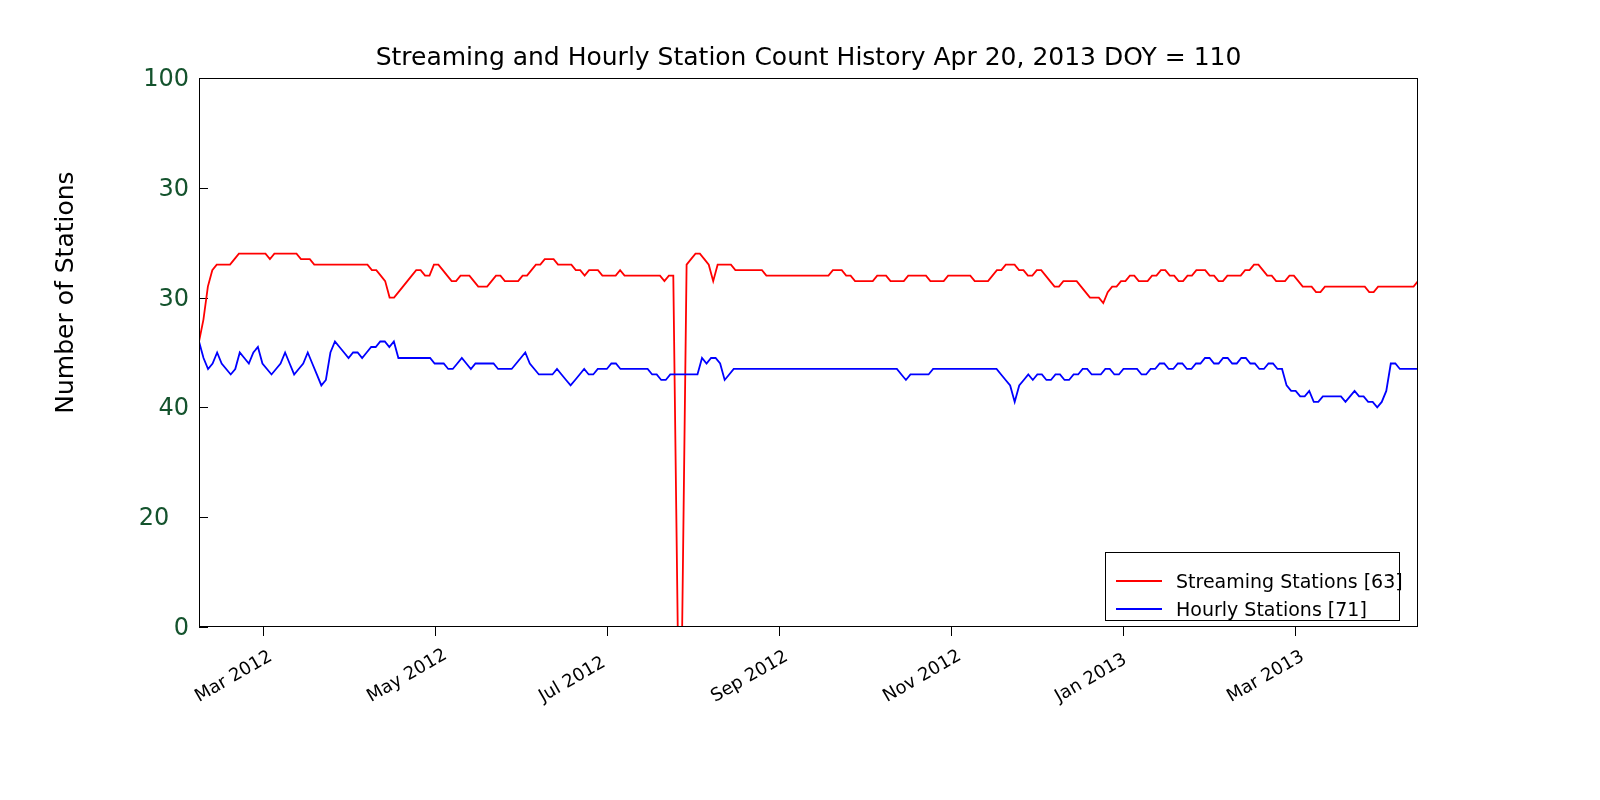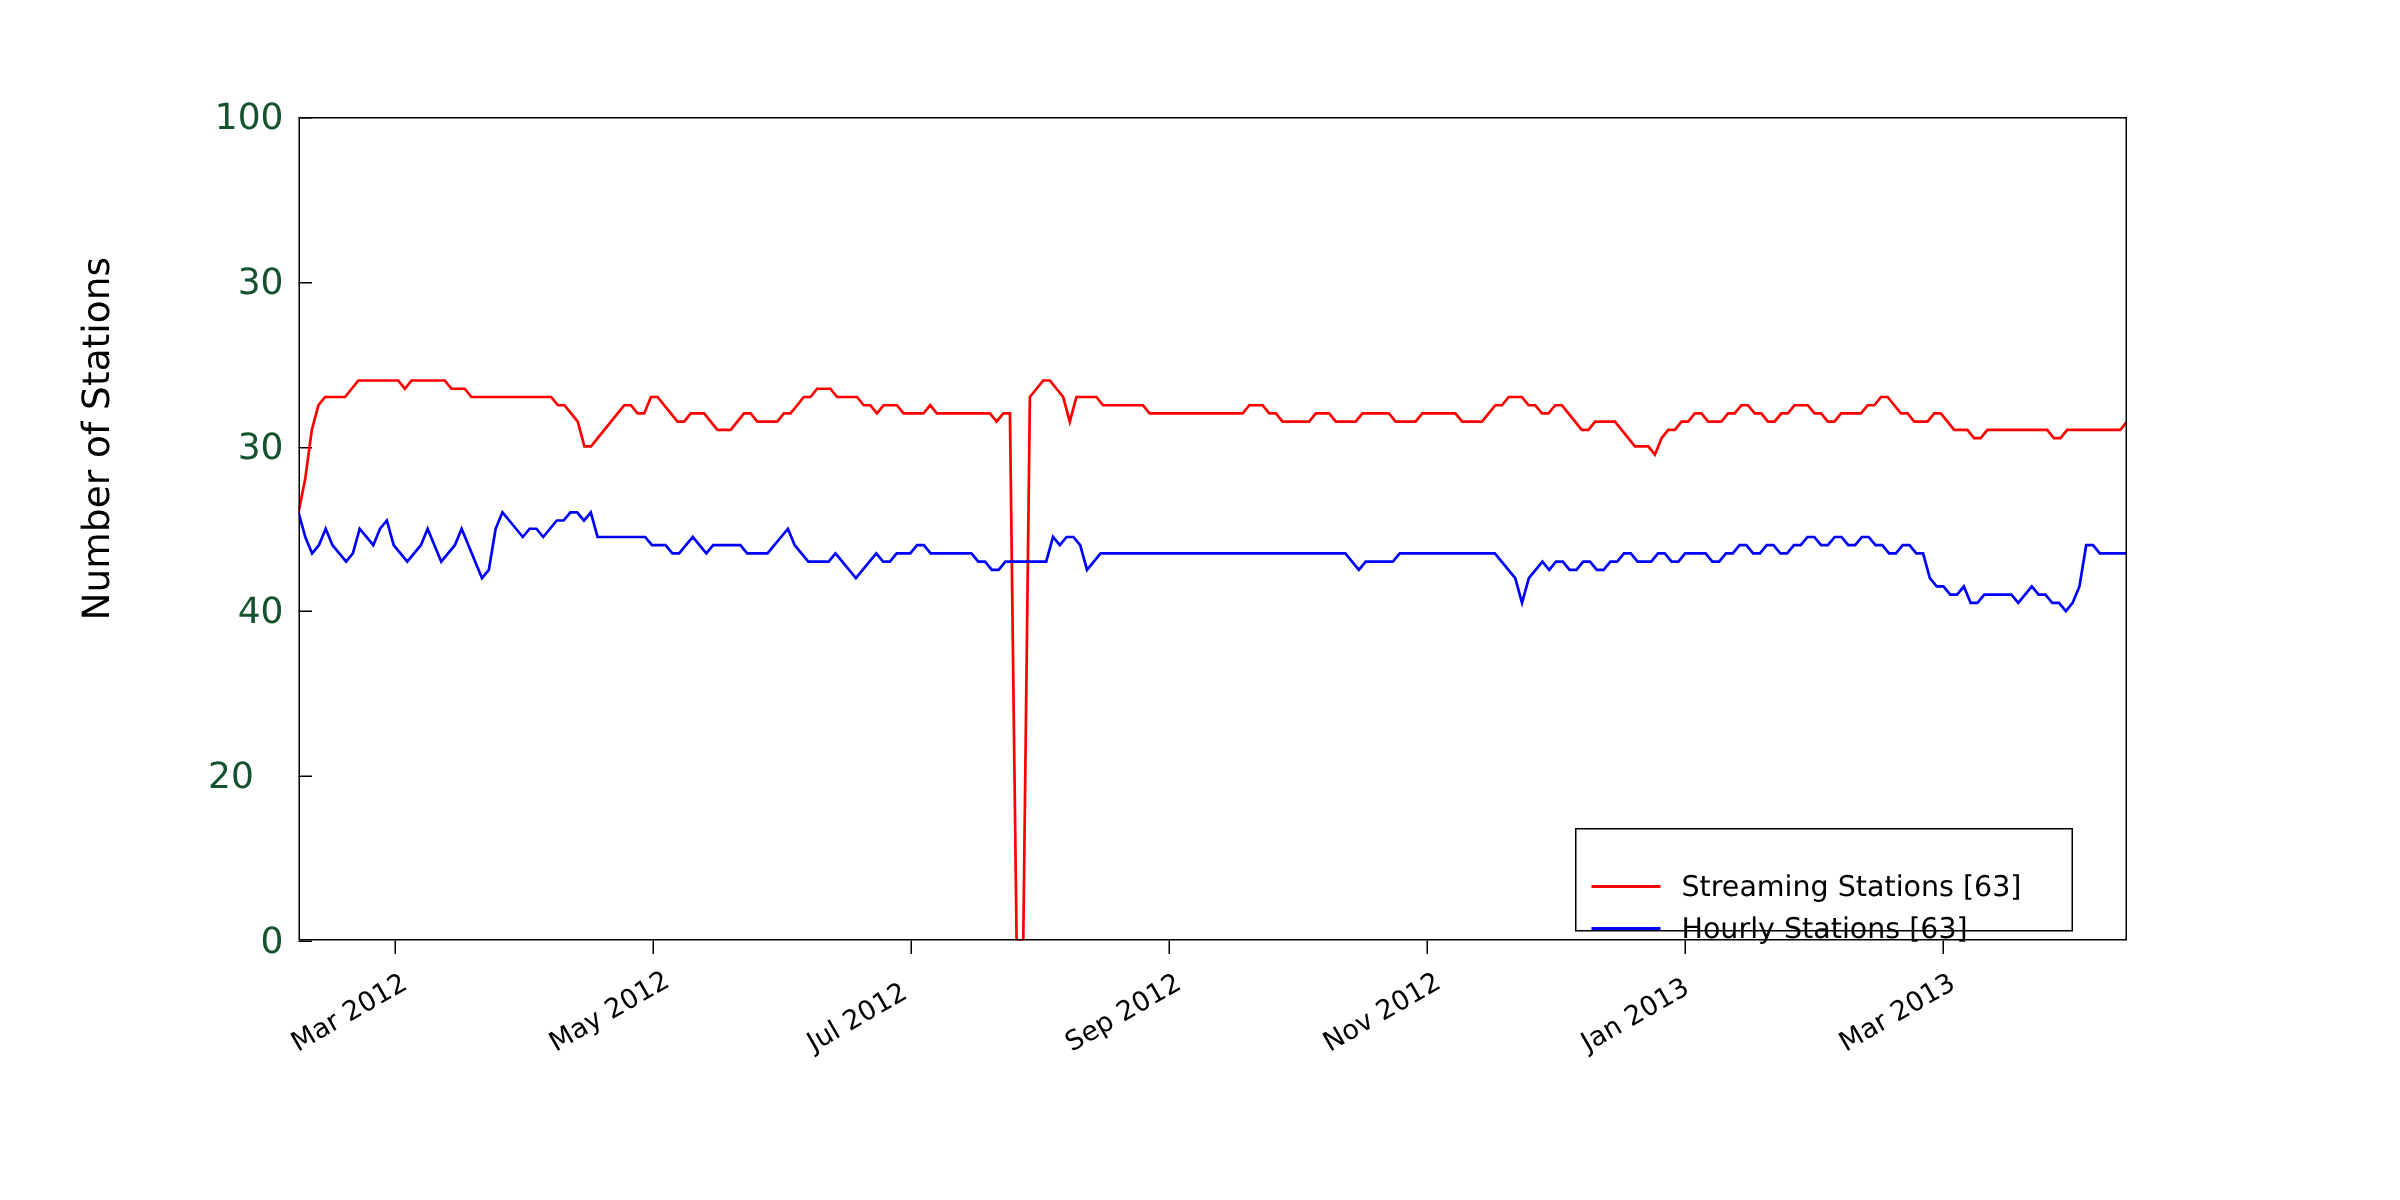--- a/index.html
+++ b/index.html
@@ -61,6 +61,7 @@
 
 <div id="figure">
 
+  <div id="plot-title">Streaming and Hourly Station Count History Apr 20, 2013 DOY = 110</div>
 
   <div id="ylabel">Number of Stations</div>
 

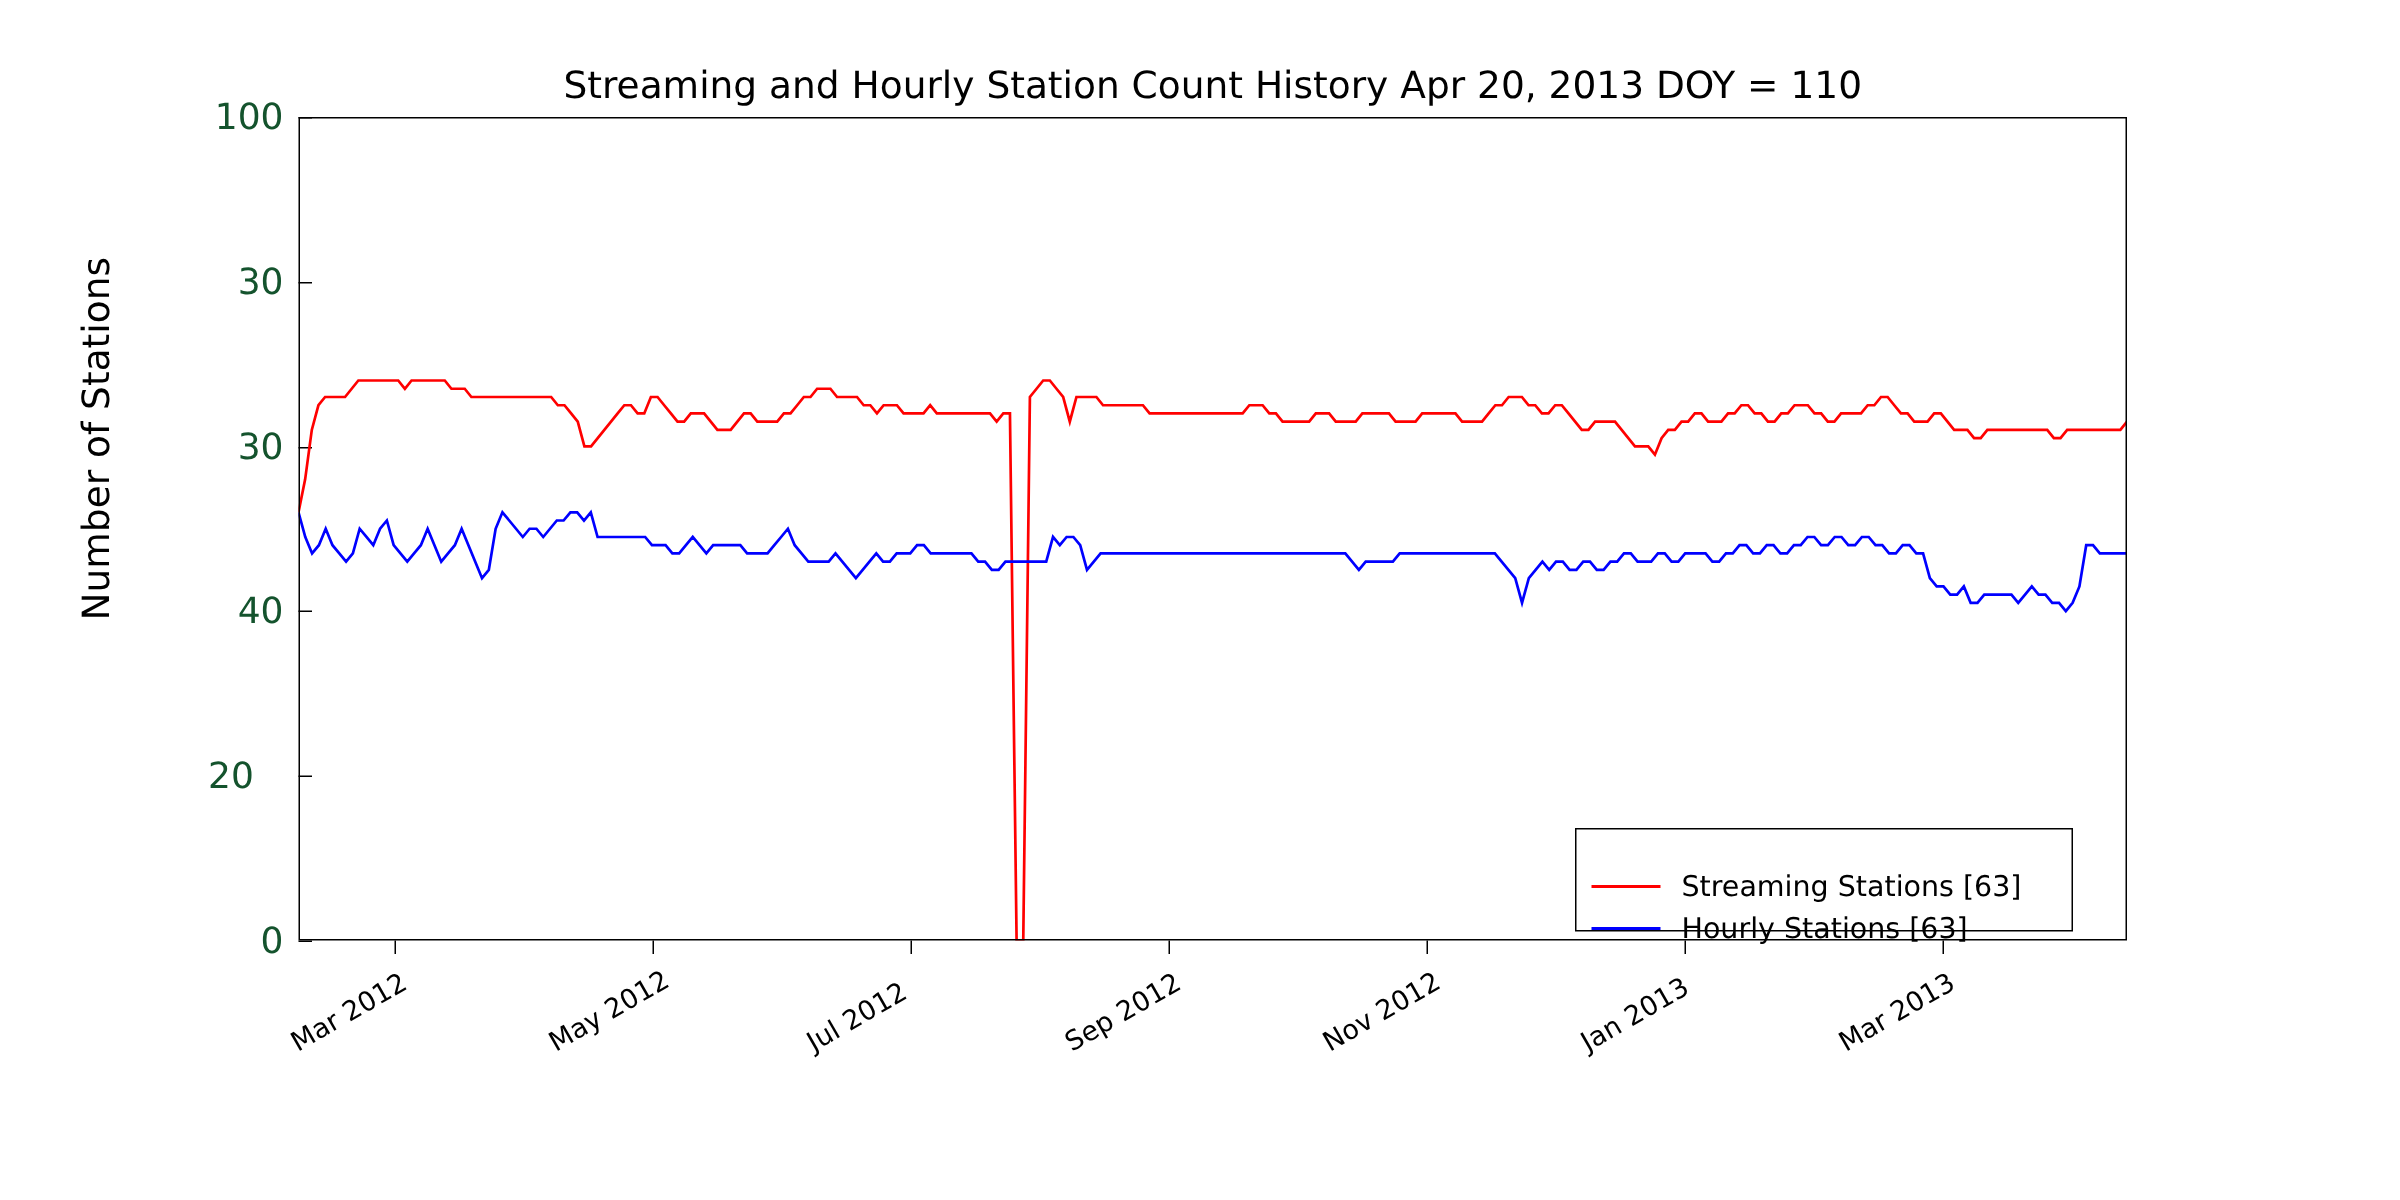--- a/index.html
+++ b/index.html
@@ -48,9 +48,9 @@
   }
 
   #legend{
-    position:absolute;left:1050px;top:552px;width:332px;height:69px;
+    position:absolute;left:1105px;top:552px;width:295px;height:69px;
     border:1.4px solid #000;background:#fff;box-sizing:border-box;
-    padding:24px 10px 0 10px;
+    padding:14px 10px 0 10px;
   }
   .legend-row{display:flex;align-items:center;height:28px;}
   .legend-swatch{width:46px;height:0;border-top:2px solid #000;margin-right:14px;flex:0 0 46px;}

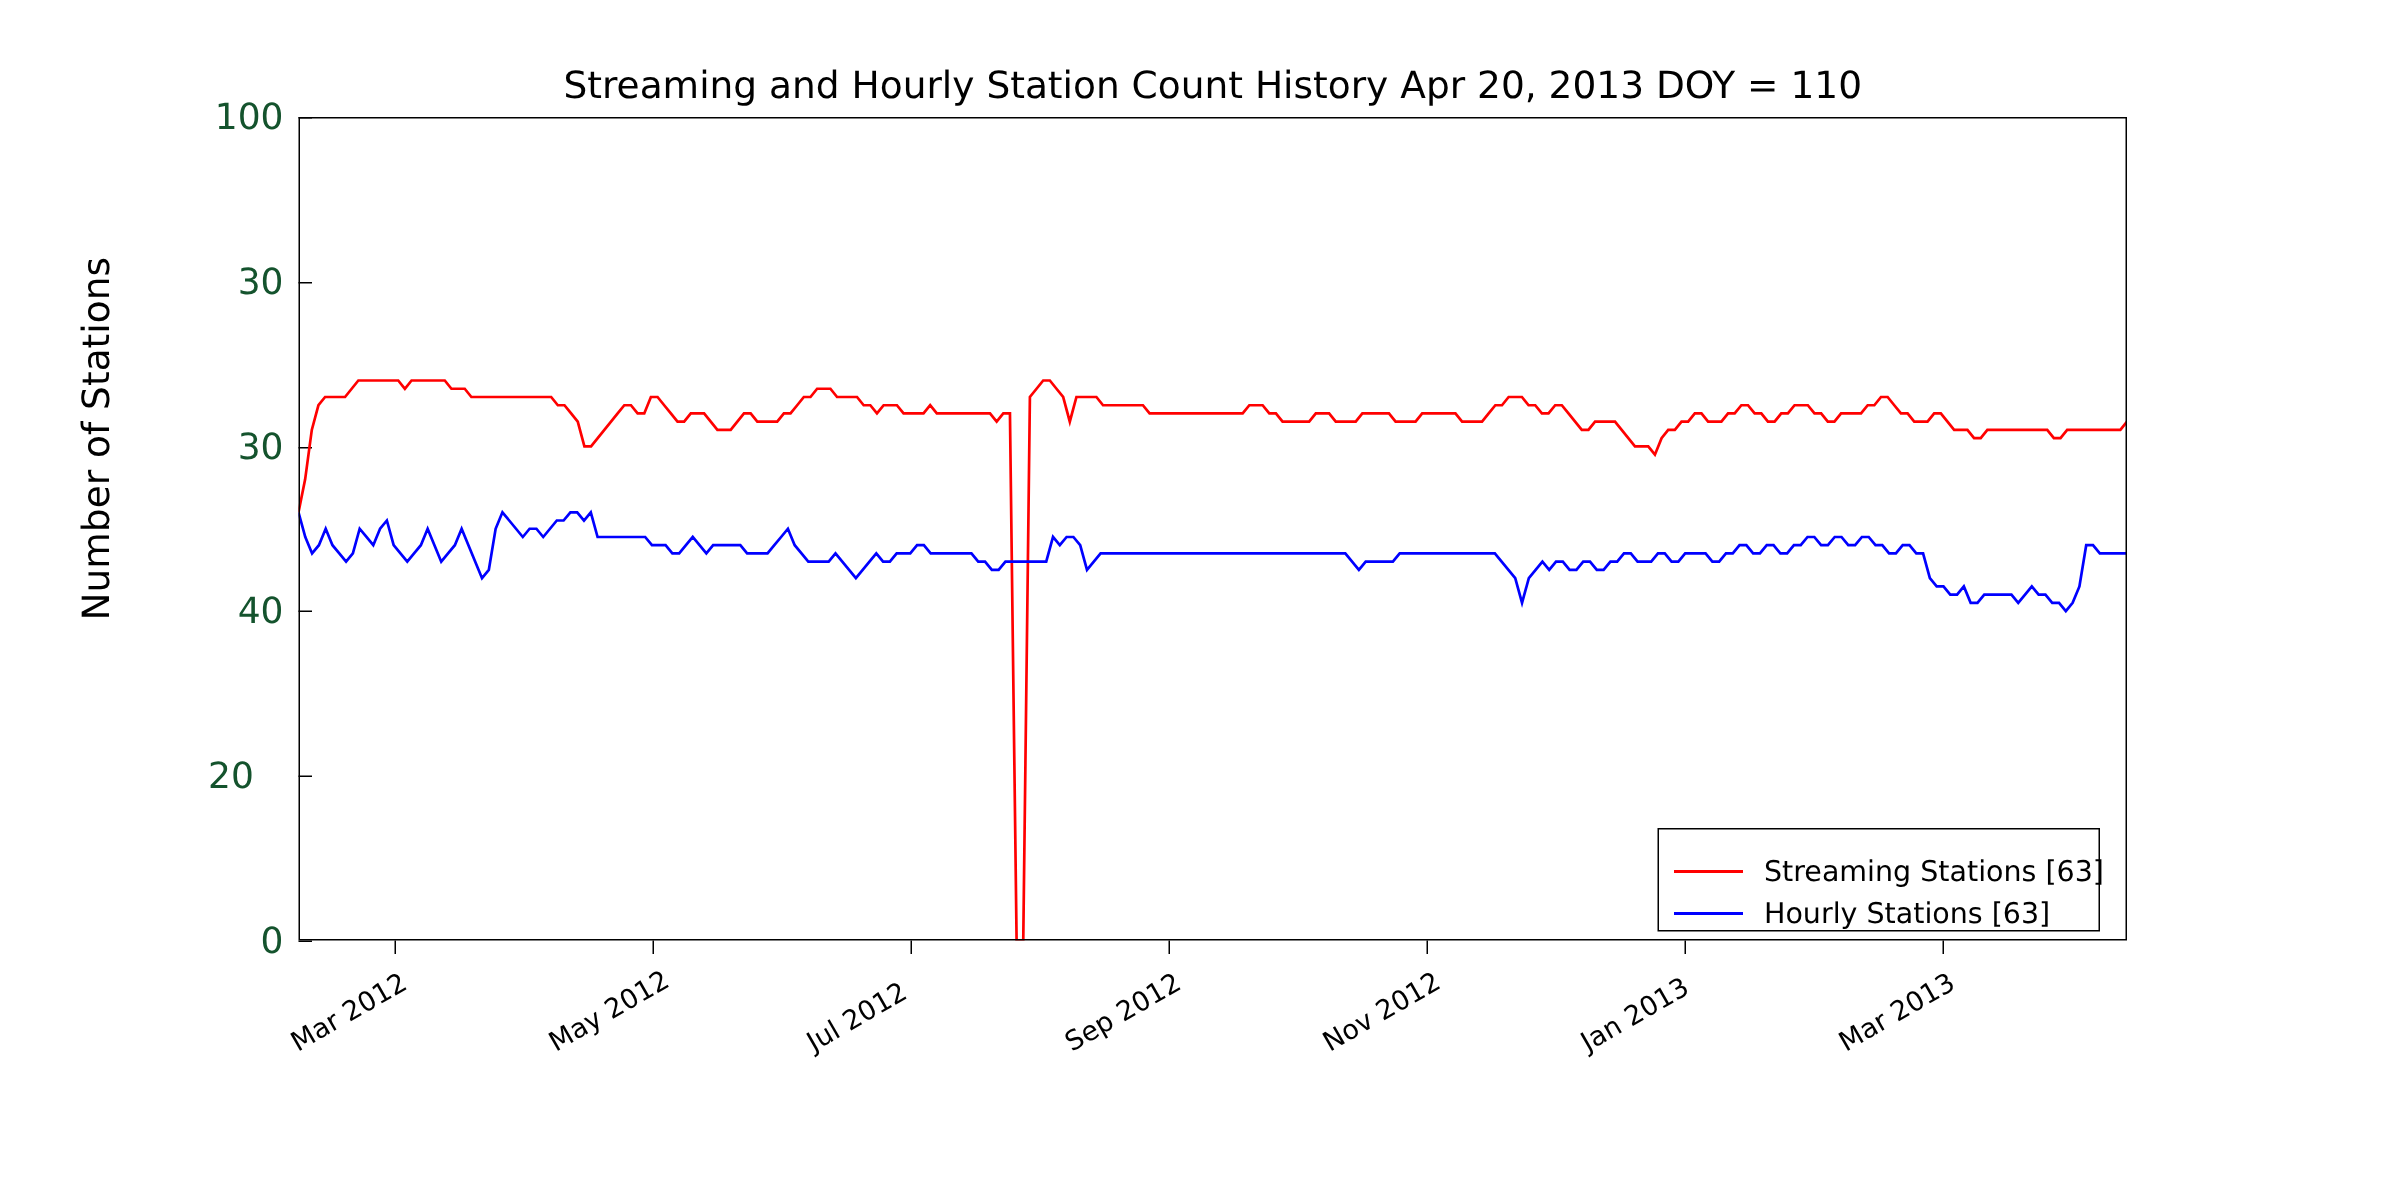--- a/index.html
+++ b/index.html
@@ -116,7 +116,7 @@
     </div>
     <div class="legend-row">
       <span class="legend-swatch" style="border-top-color:#0000ff"></span>
-      <span class="legend-text">Hourly Stations [63]</span>
+      <span class="legend-text">Hourly Stations [71]</span>
     </div>
   </div>
 

